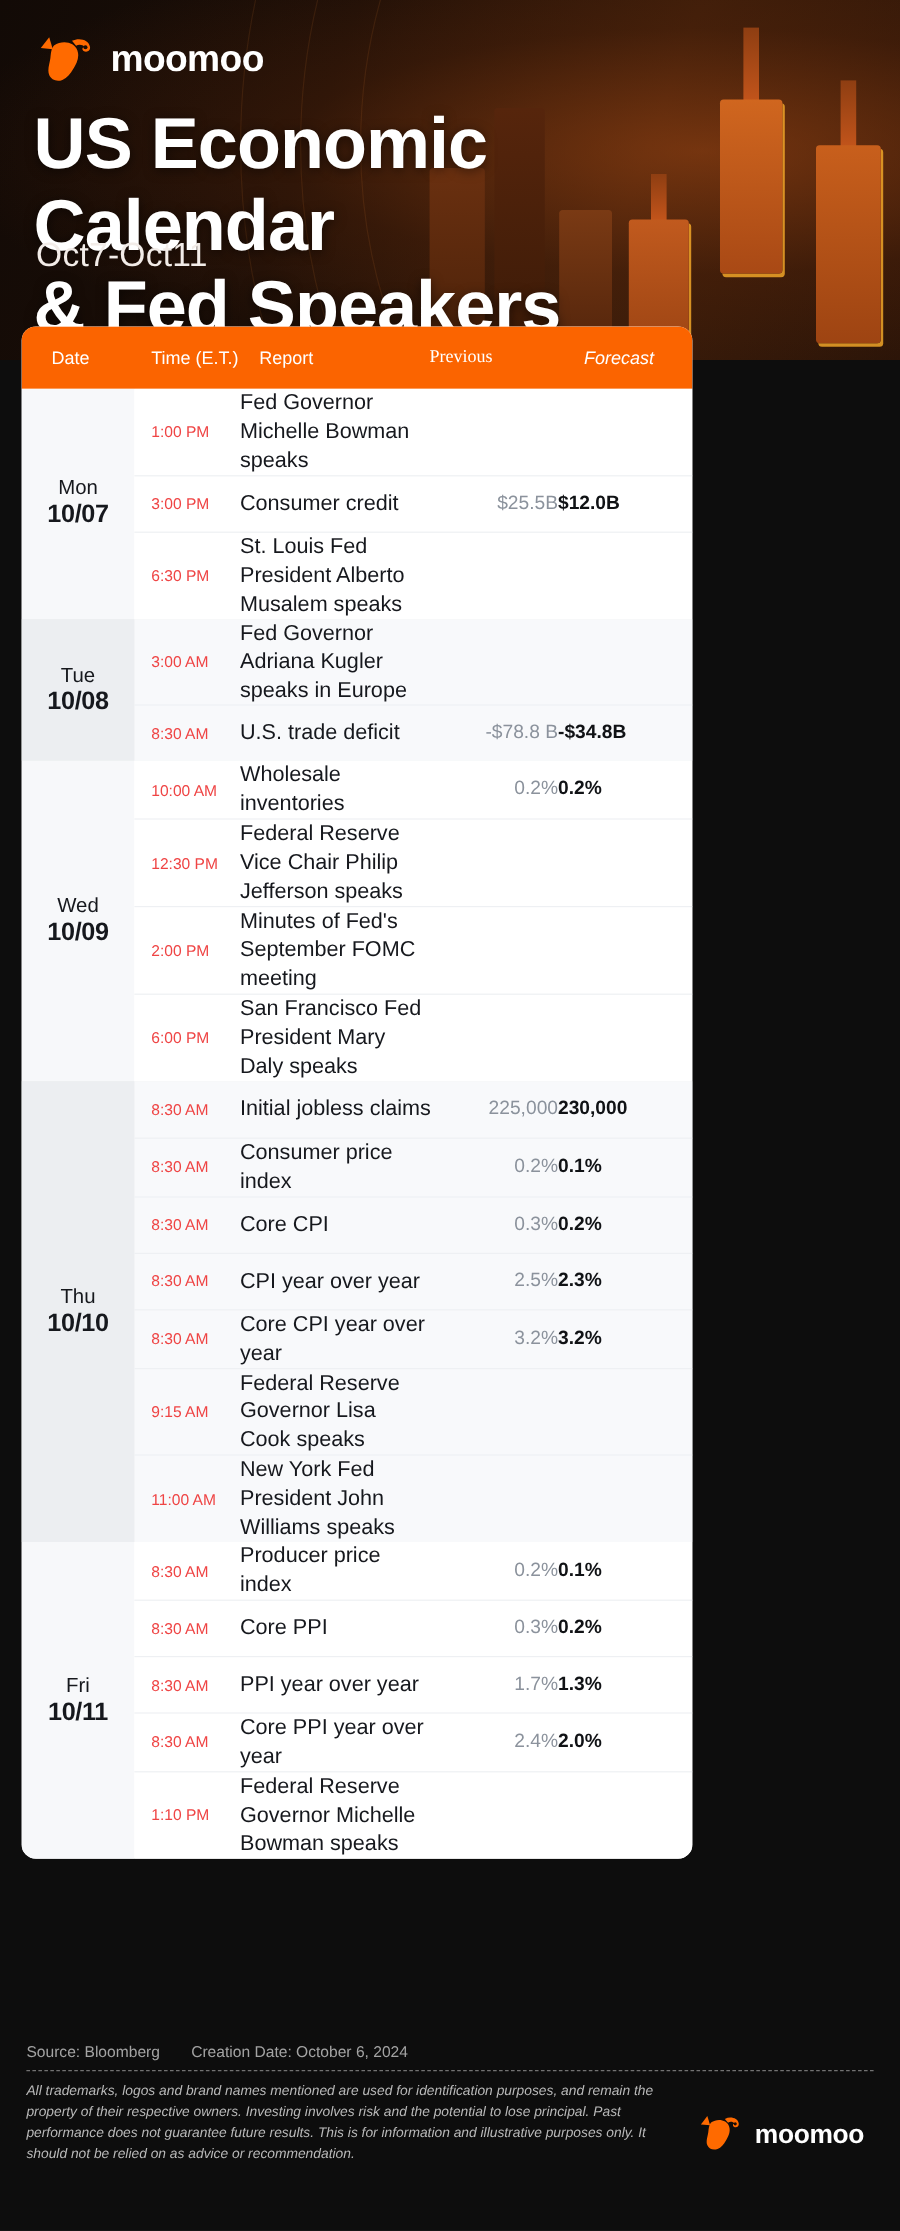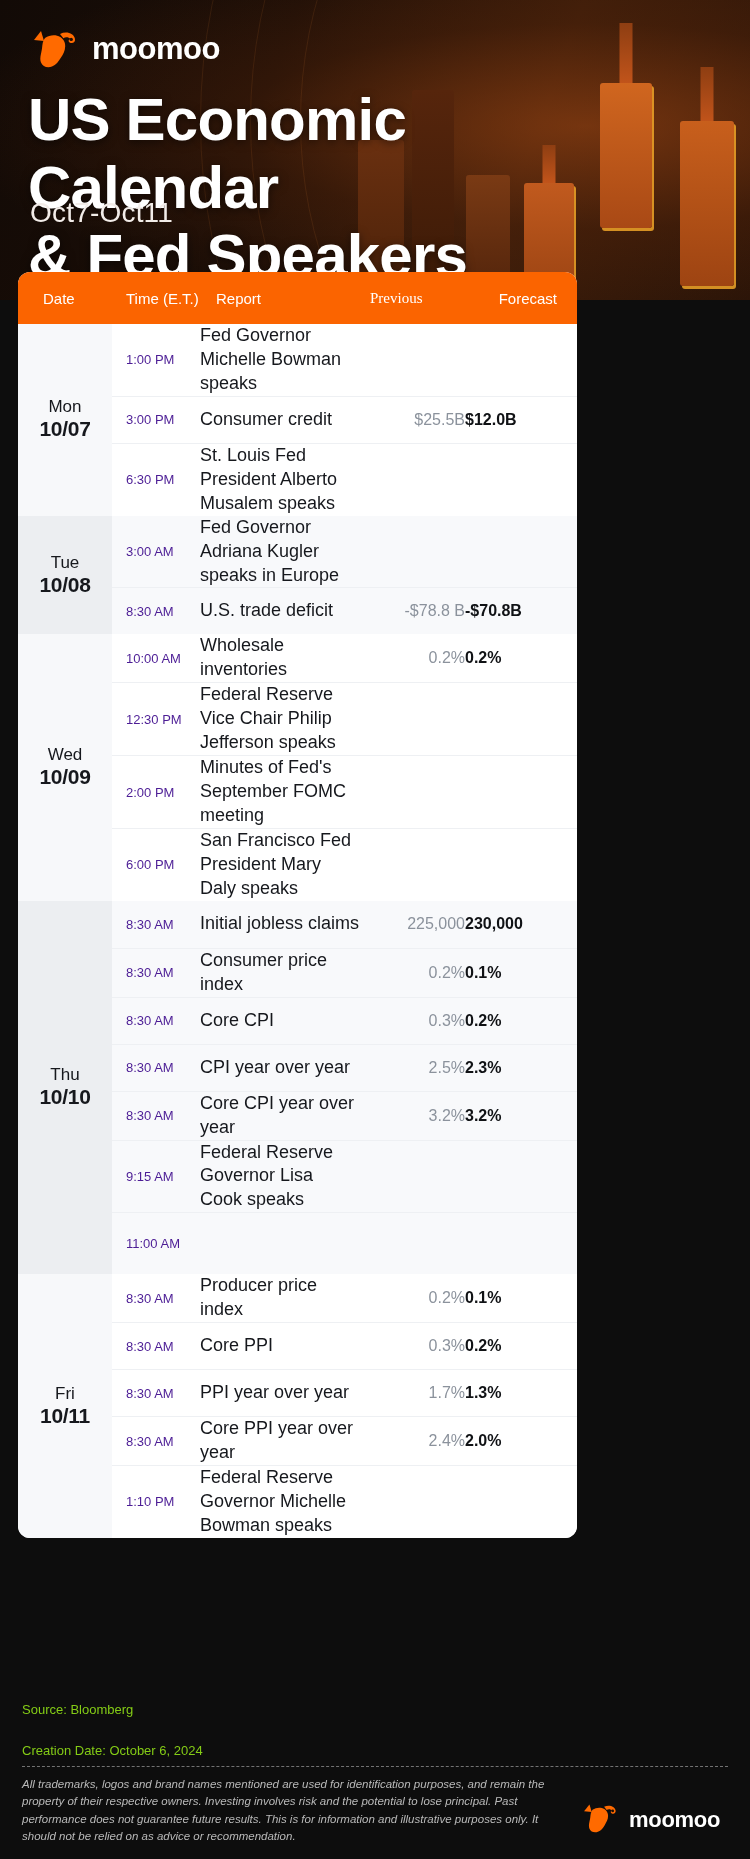--- a/index.html
+++ b/index.html
@@ -92,7 +92,7 @@
   #thead .col-time { padding-left: 5px; }
   #thead .col-report { padding-left: 8px; }
   #thead .col-prev { padding-right: 0; }
-  #thead .col-fore { padding-right: 20px; }
+  #thead .col-fore { padding-right: 32px; font-style: italic; }
 
   .day-block { display: flex; }
   .day-block.alt { background: #eceef1; }

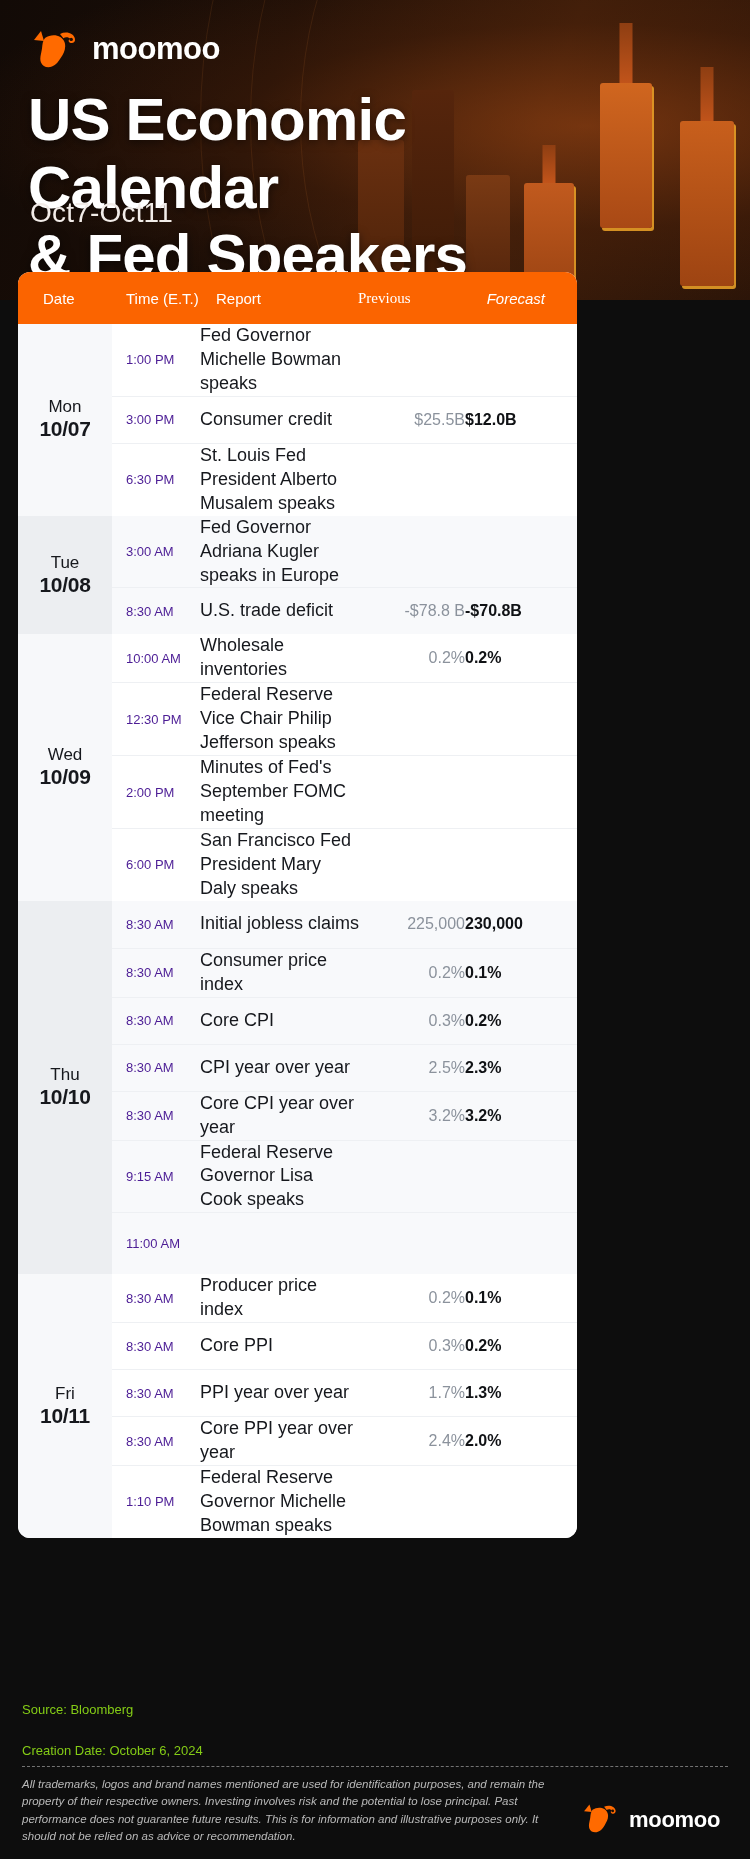--- a/index.html
+++ b/index.html
@@ -119,7 +119,7 @@
   .rows .row:first-child { border-top: none; }
   .row .r-time {
     width: 74px; flex: none; padding-left: 14px;
-    font-size: 13px; color: #4c1d95; white-space: nowrap;
+    font-size: 13px; color: #ef4444; white-space: nowrap;
   }
   .row .r-report {
     flex: 1 1 auto; min-width: 0; padding-right: 10px;

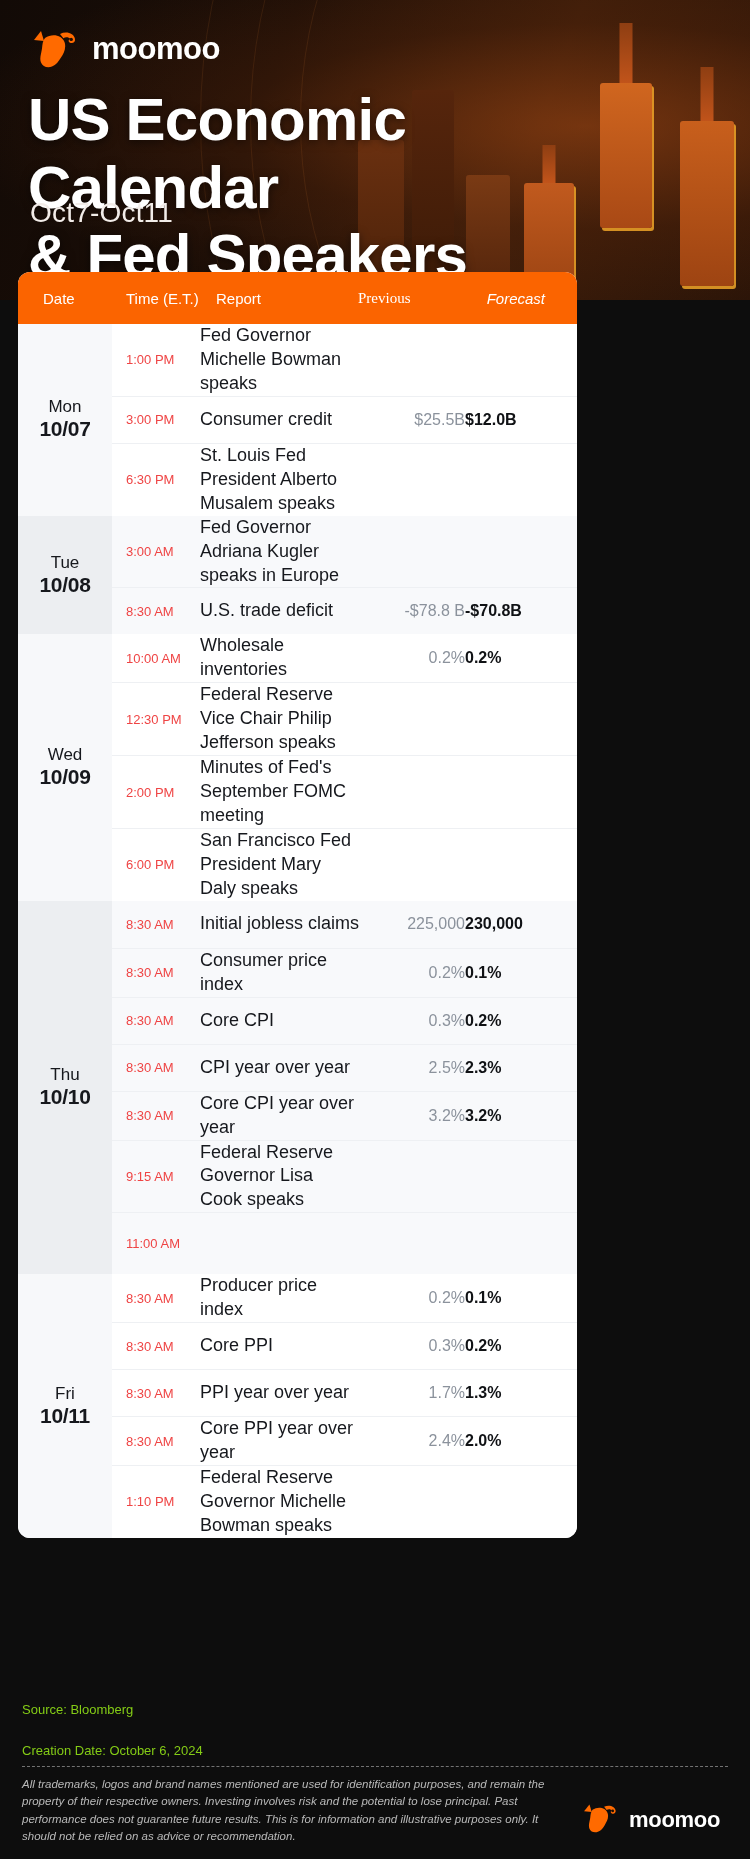--- a/index.html
+++ b/index.html
@@ -266,7 +266,7 @@
             <div class="r-time">8:30 AM</div>
             <div class="r-report">U.S. trade deficit</div>
             <div class="r-prev">-$78.8 B</div>
-            <div class="r-fore">-$70.8B</div>
+            <div class="r-fore">-$34.8B</div>
           </div>
         </div>
       </div>

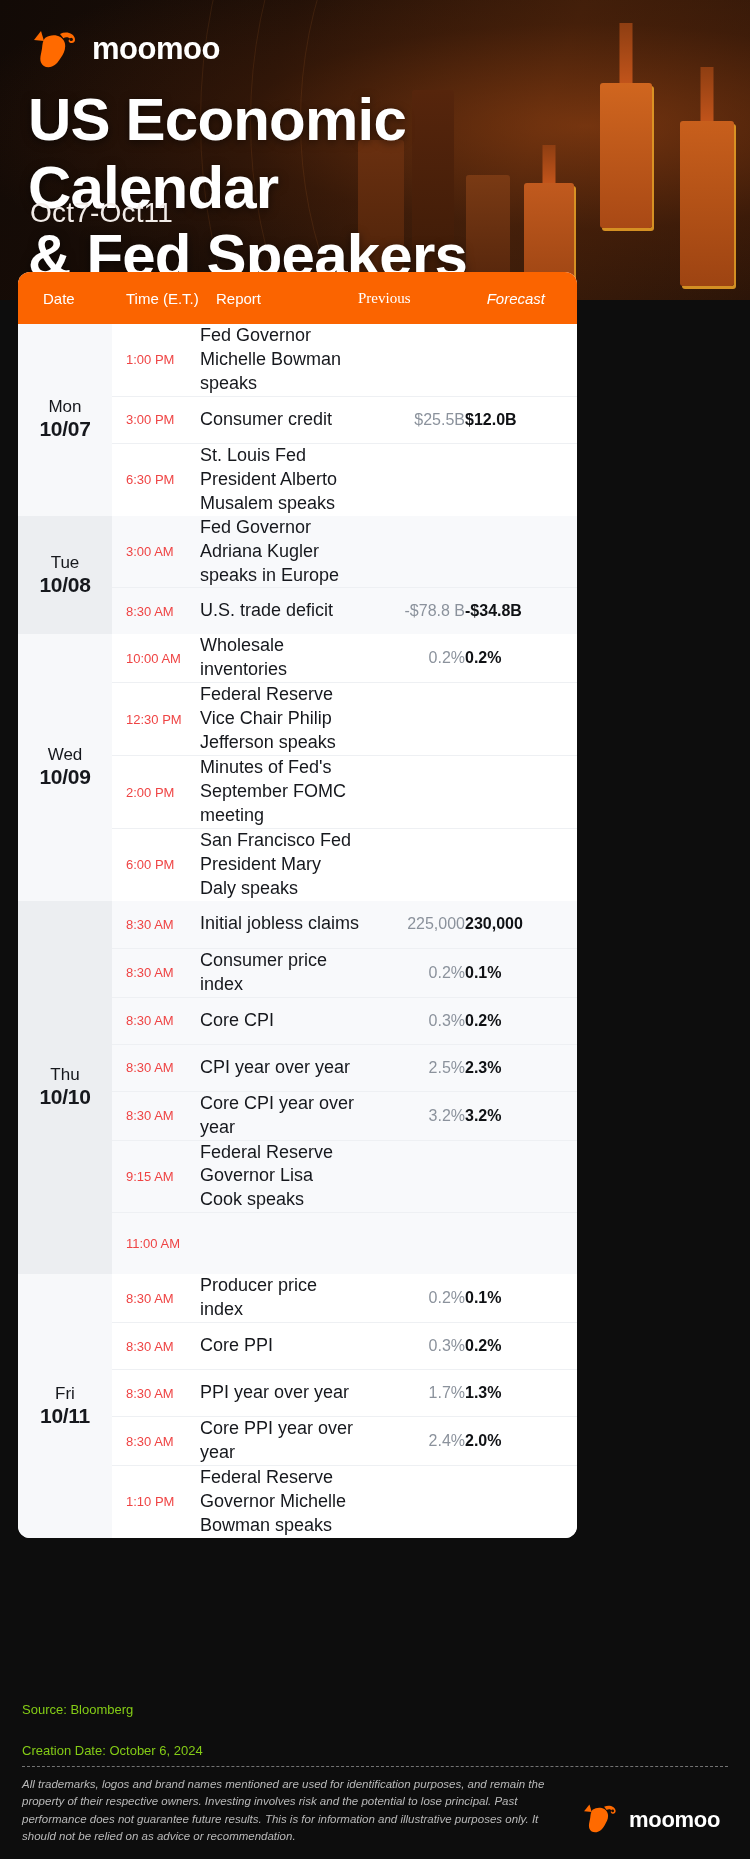--- a/index.html
+++ b/index.html
@@ -346,6 +346,7 @@
           </div>
           <div class="row tall">
             <div class="r-time">11:00 AM</div>
+            <div class="r-report">New York Fed President John Williams speaks</div>
             <div class="r-prev"></div>
             <div class="r-fore"></div>
           </div>

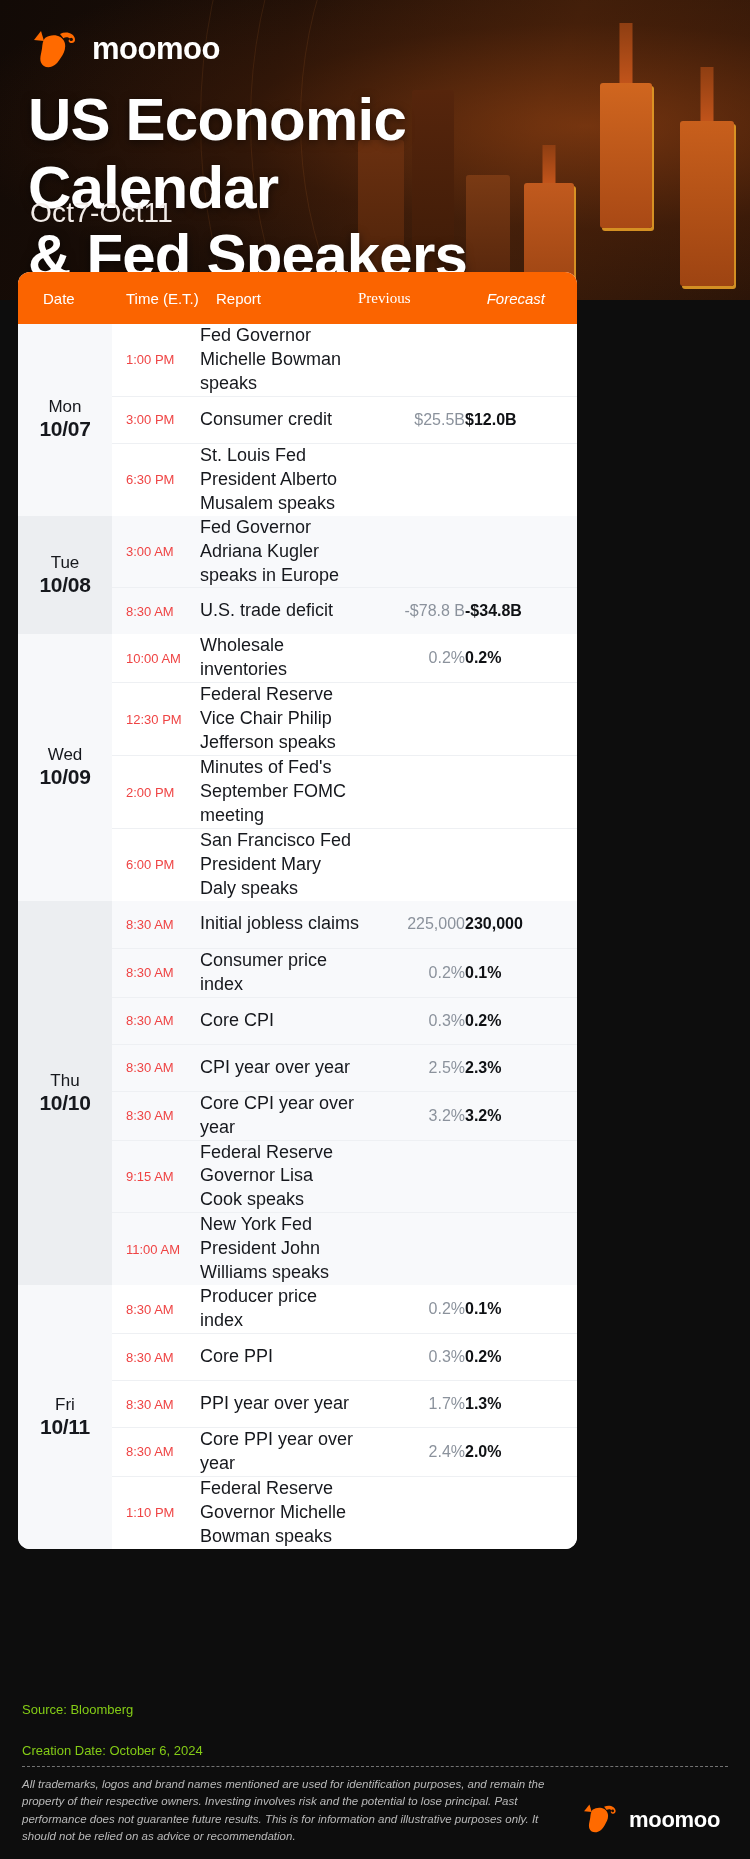--- a/index.html
+++ b/index.html
@@ -144,7 +144,7 @@
   }
   #source-line {
     display: flex; align-items: baseline; gap: 26px;
-    font-size: 13px; color: #84cc16; padding-bottom: 8px; flex-direction: column;
+    font-size: 13px; color: #a3a3a3; padding-bottom: 8px;
   }
   #dashed {
     border-top: 1px dashed rgba(255,255,255,0.42);

